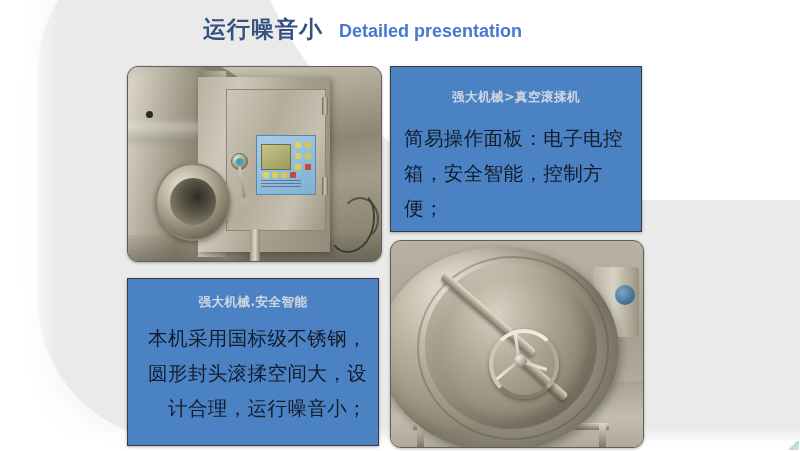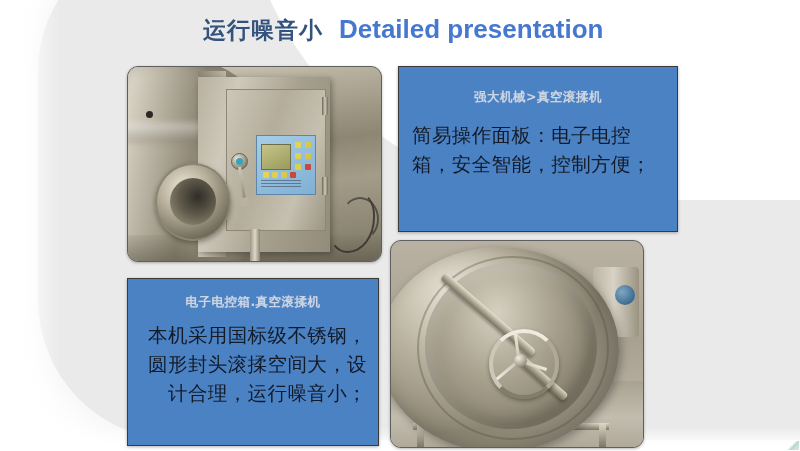--- a/index.html
+++ b/index.html
@@ -78,7 +78,7 @@
     font-family: "DejaVu Sans", "Liberation Sans", sans-serif;
   }
   .title-en {
-    font-size: 26px;
+    font-size: 18px;
     font-weight: bold;
     color: #4778d0;
     letter-spacing: 0px;

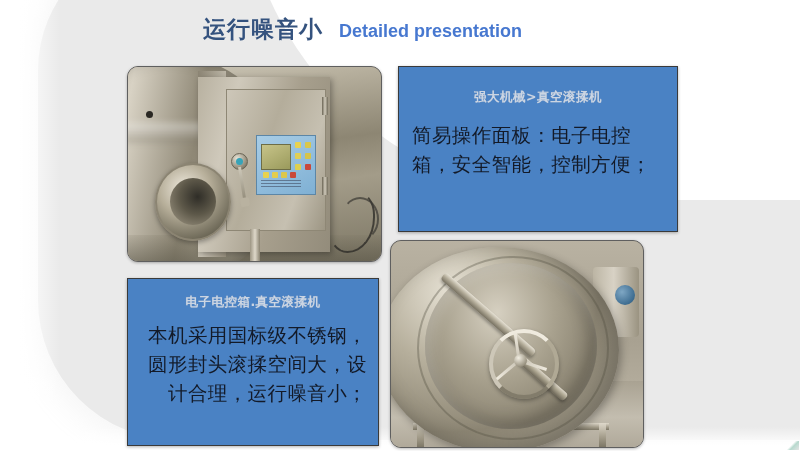--- a/index.html
+++ b/index.html
@@ -396,10 +396,9 @@
   #textbox-panel {
     left: 390px;
     top: 66px;
-    width: 280px;
+    width: 252px;
     height: 166px;
     padding: 22px 13px 0 13px;
-    margin-left: 8px;
   }
   #textbox-panel .bb-body {
     margin-top: 15px;

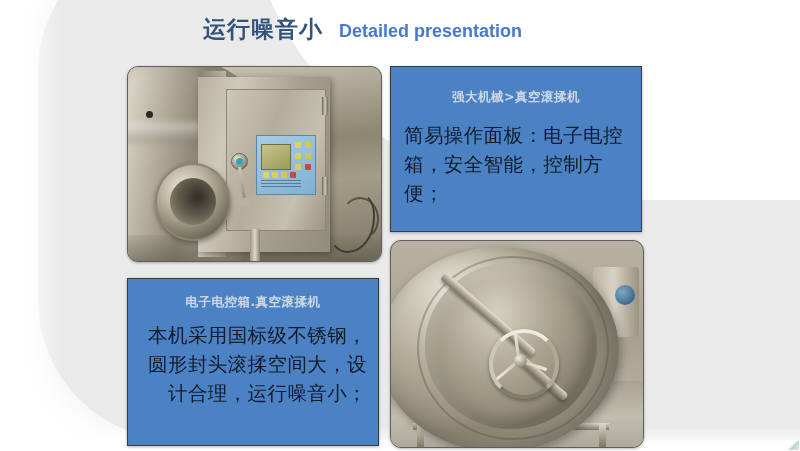--- a/index.html
+++ b/index.html
@@ -389,7 +389,7 @@
   .bluebox .bb-body {
     color: #131a28;
     font-size: 19.5px;
-    line-height: 29px;
+    line-height: 35px;
     letter-spacing: 0.4px;
     font-family: "DejaVu Serif", "Liberation Serif", serif;
   }

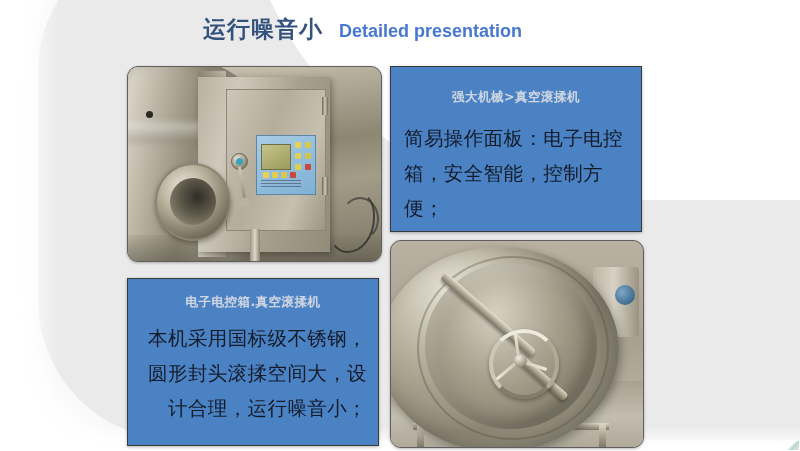--- a/index.html
+++ b/index.html
@@ -480,7 +480,7 @@
   </div>
 
   <div class="bluebox" id="textbox-material">
-    <div class="bb-header">电子电控箱.真空滚揉机</div>
+    <div class="bb-header">强大机械.安全智能</div>
     <div class="bb-body">本机采用国标级不锈钢，圆形封头滚揉空间大，设计合理，运行噪音小；</div>
   </div>
 

